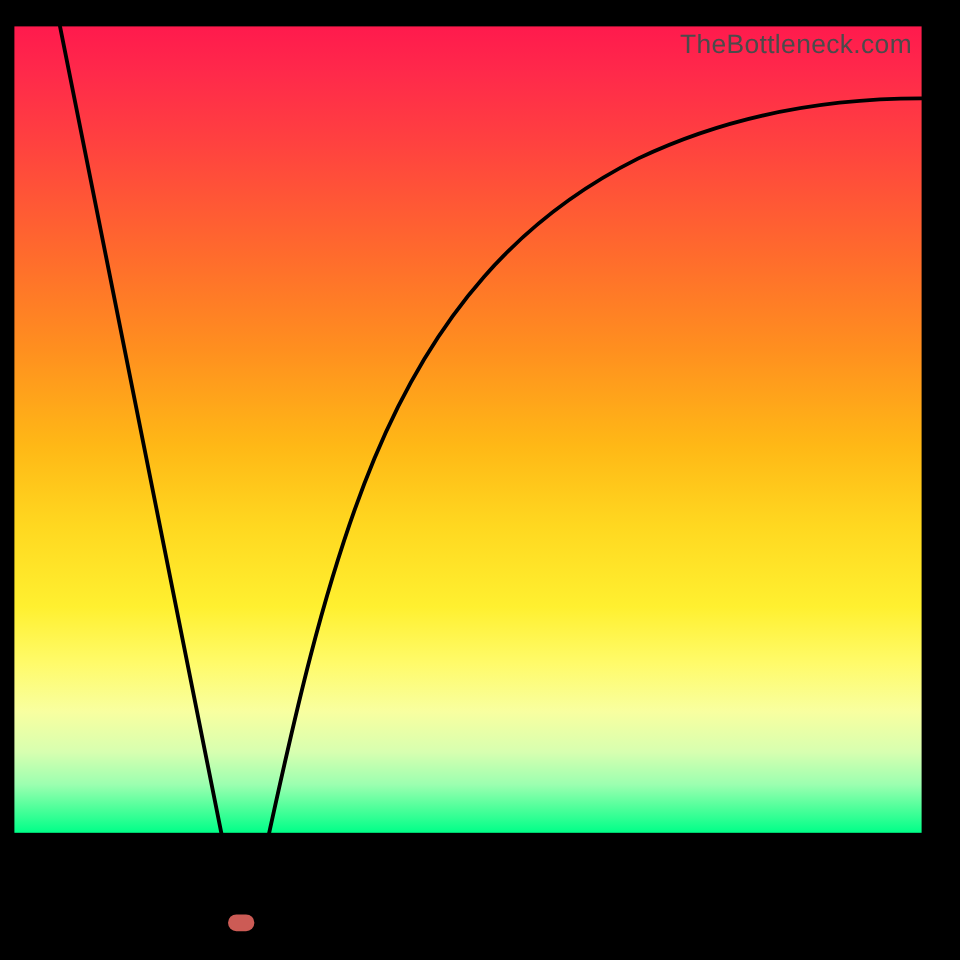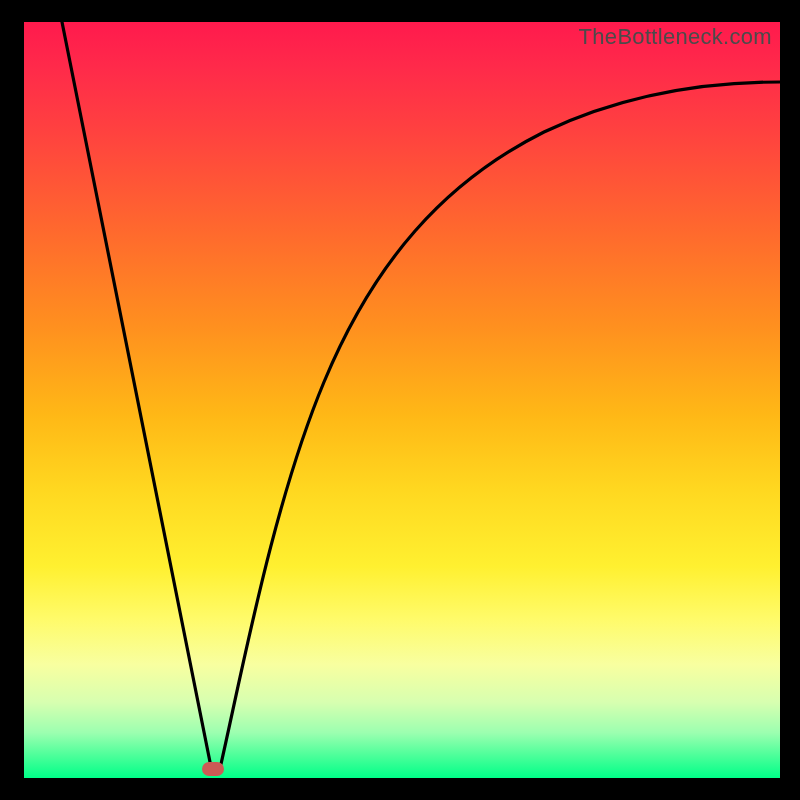--- a/index.html
+++ b/index.html
@@ -21,10 +21,10 @@
   }
   .plot {
     position: absolute;
-    left: 24px;
+    left: 12px;
     top: 22px;
     width: 756px;
-    height: 756px;
+    height: 672px;
     
     background: linear-gradient(to bottom,
       #ff1a4d 0%,

